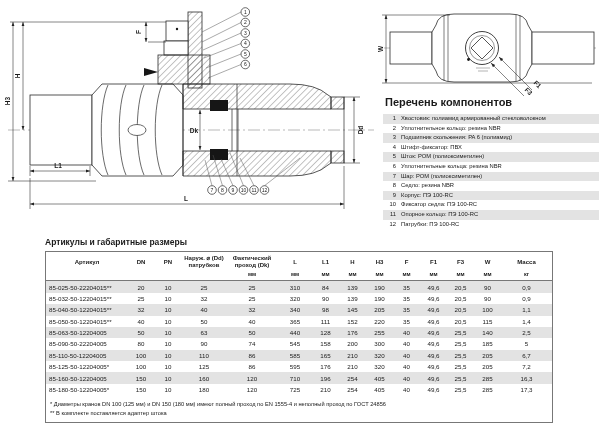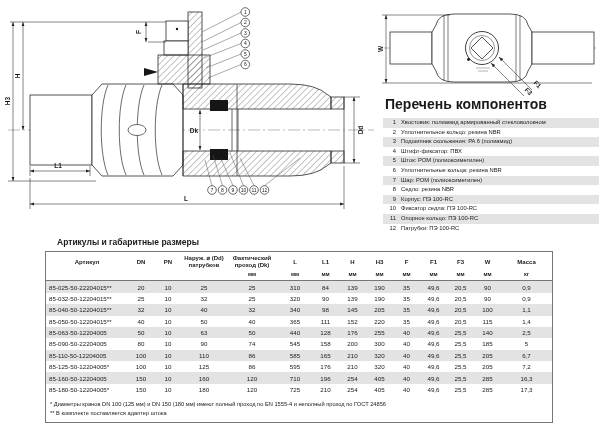--- a/index.html
+++ b/index.html
@@ -12,7 +12,7 @@
 
   
   .components{position:absolute;left:383px;top:96px;width:216px;}
-  .comp-title{font-size:14px;font-weight:bold;margin:0 0 6px 2px;}
+  .comp-title{font-size:11px;font-weight:bold;margin:0 0 6px 2px;}
   .comp-row{display:flex;align-items:center;height:9.6px;font-size:5.8px;line-height:9.6px;}
   .comp-row.alt{background:#e3e3e3;}
   .comp-num{width:13px;text-align:right;padding-right:5px;flex:none;}

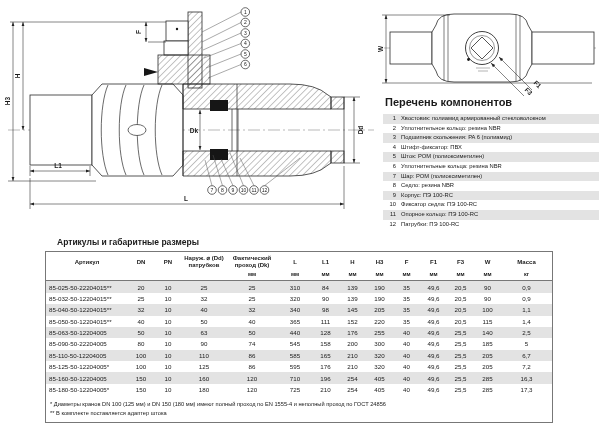--- a/index.html
+++ b/index.html
@@ -19,7 +19,7 @@
   .comp-text{white-space:nowrap;overflow:hidden;}
 
   
-  .tbl-title{position:absolute;left:57px;top:237px;font-size:8.5px;font-weight:bold;}
+  .tbl-title{position:absolute;left:45px;top:237px;font-size:8.5px;font-weight:bold;}
   .table-box{position:absolute;left:45px;top:251px;width:506px;border:1px solid #777;background:#fff;}
   table.dims{border-collapse:collapse;width:506px;table-layout:fixed;}
   table.dims th{font-weight:bold;font-size:6px;line-height:1.2;text-align:center;vertical-align:middle;padding:3px 1px 1px;}

